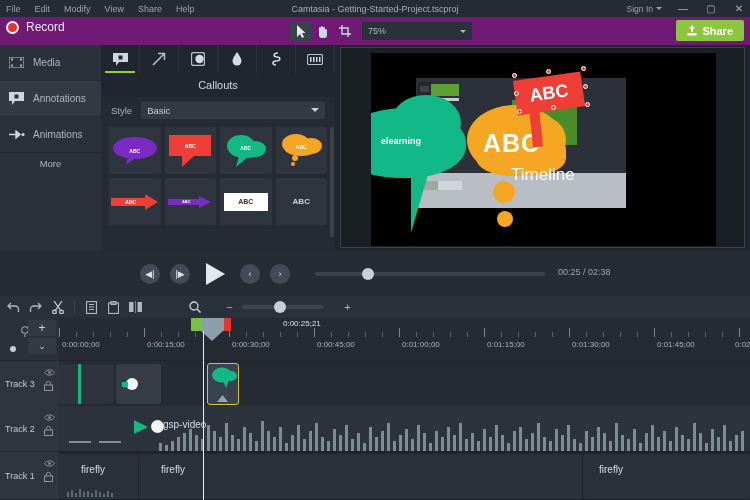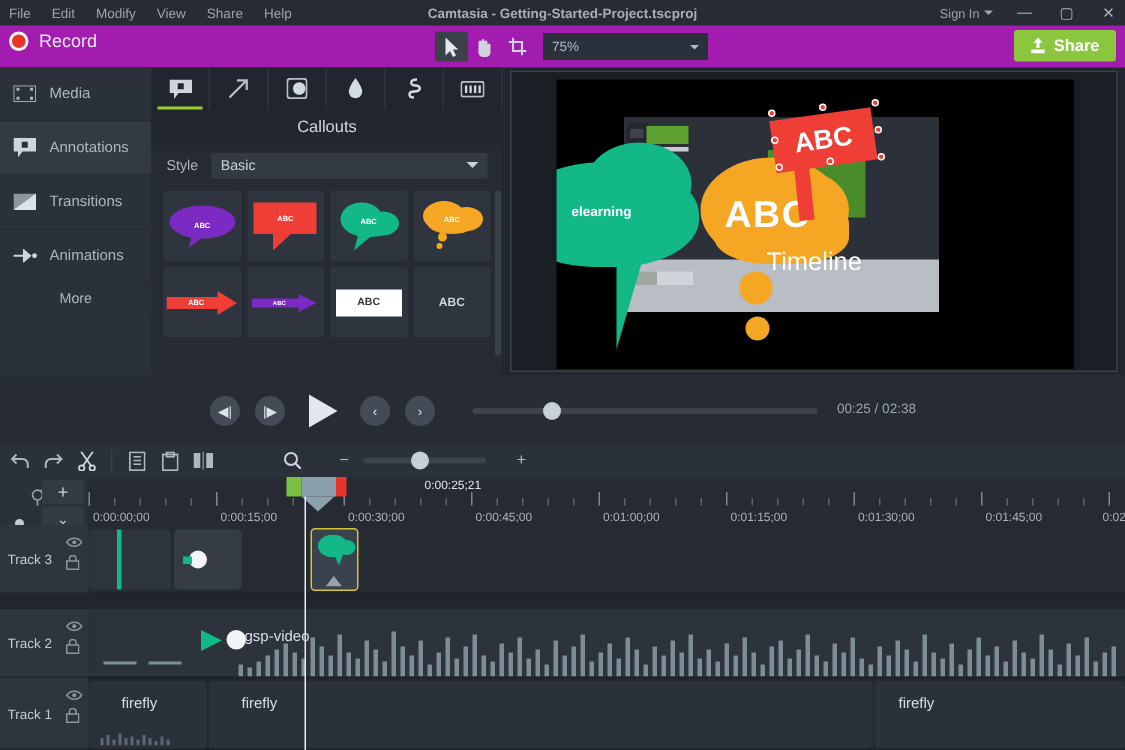--- a/index.html
+++ b/index.html
@@ -22,7 +22,7 @@
   .menu-item { font-size: 9px; color: #9aa3ae; }
   .title-center {
     position: absolute; left: 0; right: 0; text-align: center;
-    font-size: 9px; color: #a7aeb8; pointer-events: none; font-weight: bold;
+    font-size: 9px; color: #a7aeb8; pointer-events: none;
   }
   .title-right {
     position: absolute; right: 4px; display: flex; align-items: center; gap: 14px;

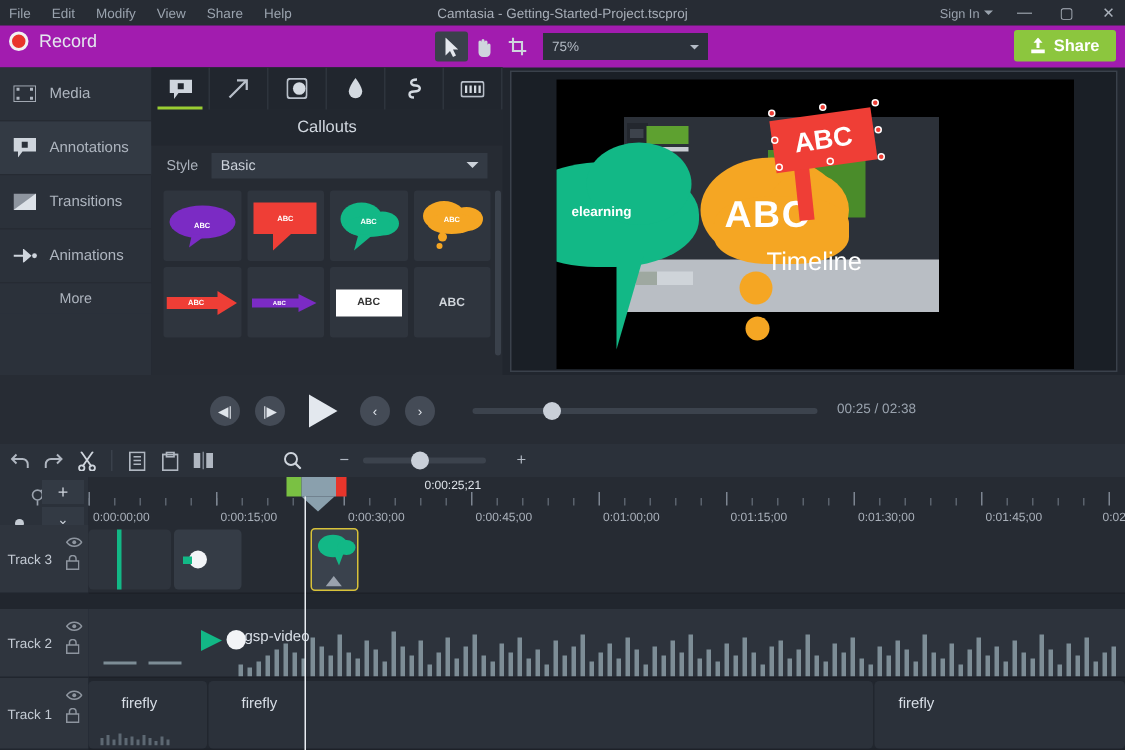--- a/index.html
+++ b/index.html
@@ -34,7 +34,7 @@
   
   .toolbar {
     position: absolute; top: 17px; left: 0; width: 750px; height: 28px;
-    background: #a21caf;
+    background: #701a75;
   }
   .record-btn {
     position: absolute; left: 6px; top: 3px;

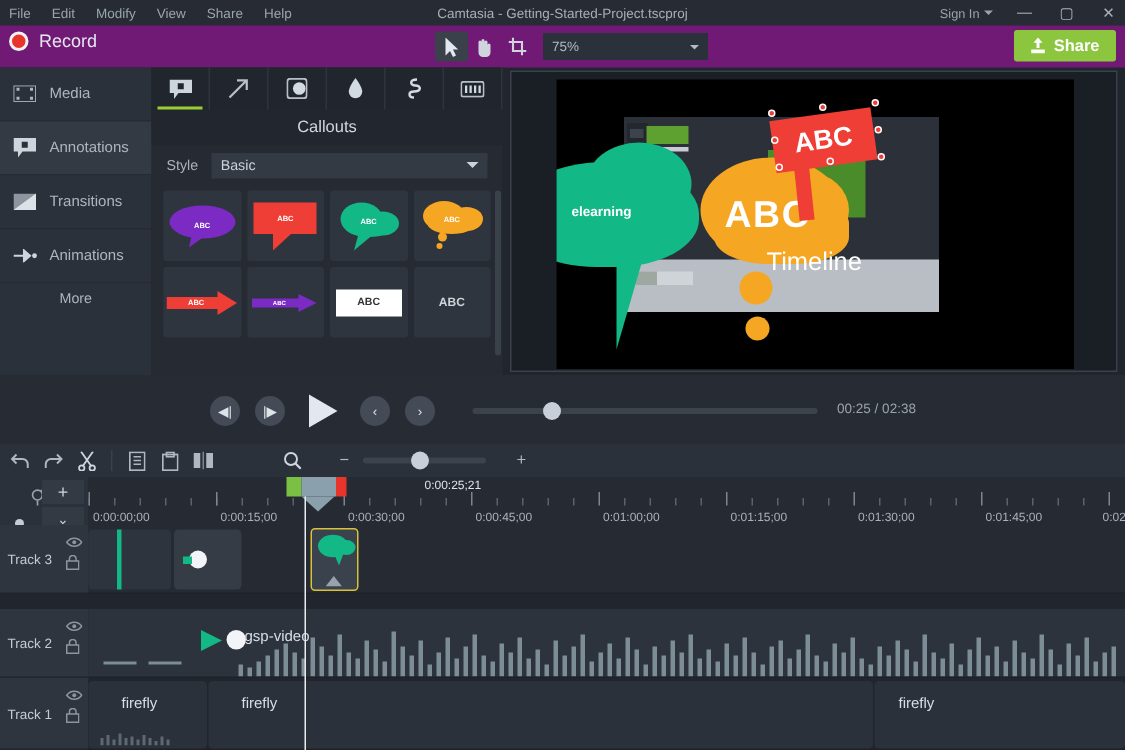--- a/index.html
+++ b/index.html
@@ -331,15 +331,6 @@
           </svg>
       </span>
       <span>Annotations</span>
-    </div>
-    <div class="side-item">
-      <span class="side-icon">
-        <svg width="15" height="11" viewBox="0 0 15 11">
-            <rect x="0" y="0" width="15" height="11" fill="#8e959f"></rect>
-            <path d="M0 11 L15 0 L15 11 Z" fill="#dde2e8"></path>
-          </svg>
-      </span>
-      <span>Transitions</span>
     </div>
     <div class="side-item">
       <span class="side-icon">

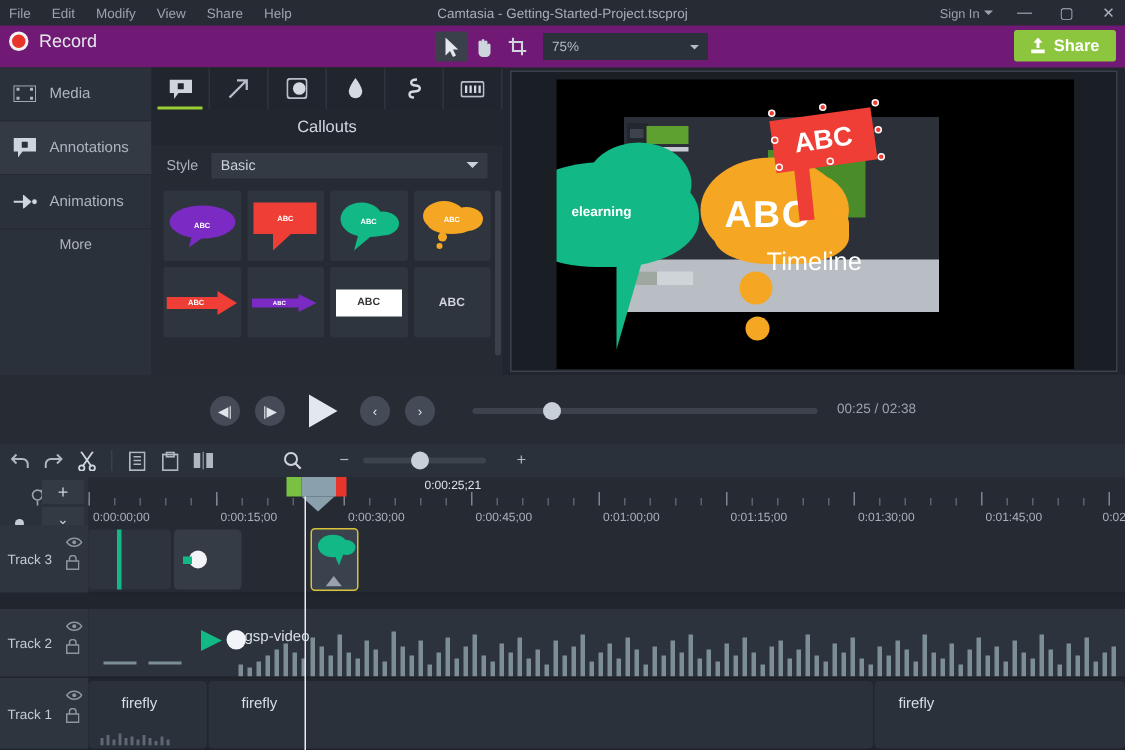--- a/index.html
+++ b/index.html
@@ -647,7 +647,7 @@
       <div class="ph-time">0:00:25;21</div>
     </div>
 
-    <div class="track-row" style="top:32px; height:46px;">
+    <div class="track-row" style="top:43px; height:46px;">
       <div class="track-head">
         <span class="track-name">Track 3</span>
         <div class="track-icons">

